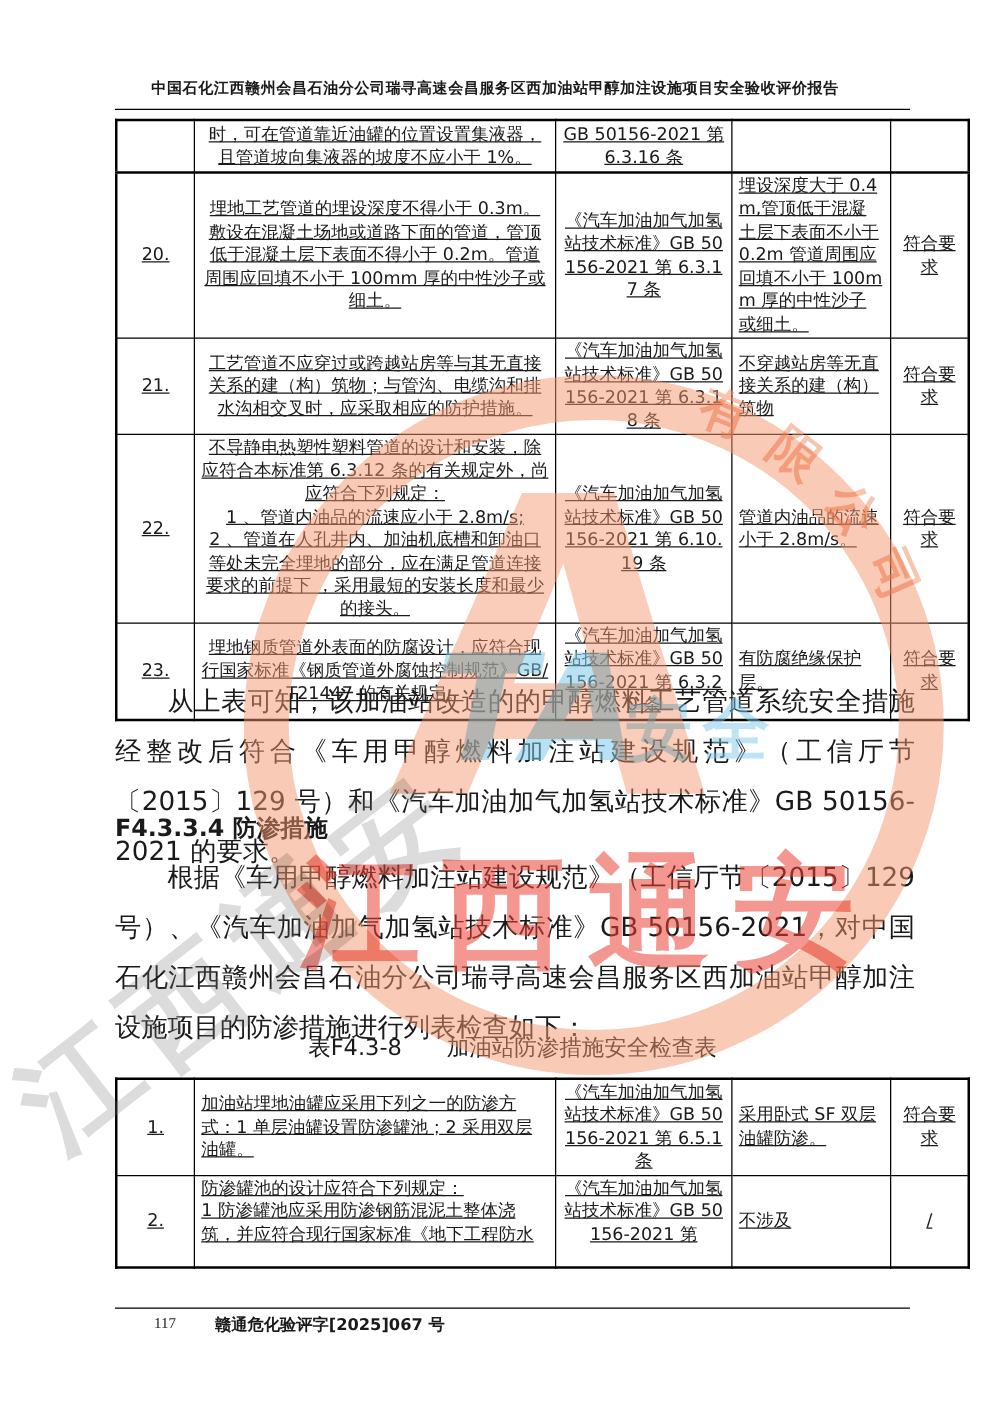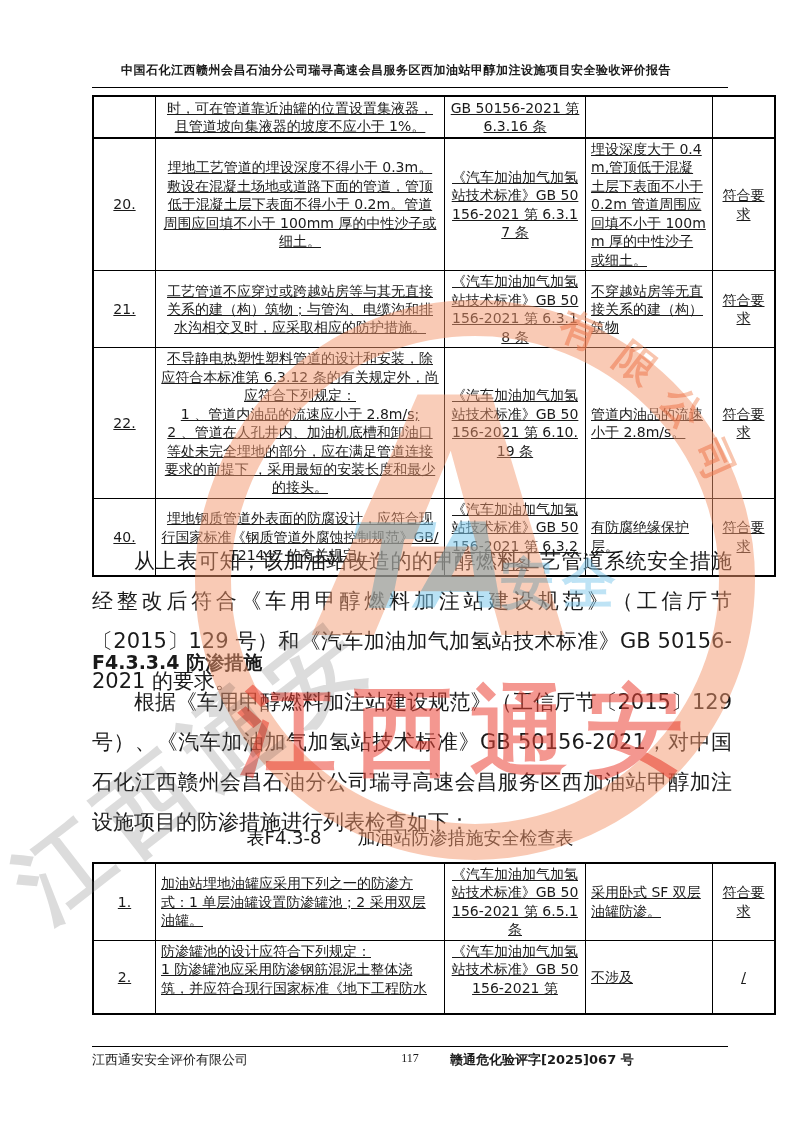--- a/index.html
+++ b/index.html
@@ -90,7 +90,7 @@
     <td class="c-result">符合要求</td>
   </tr>
   <tr style="height:74px;">
-    <td class="c-no">40.</td>
+    <td class="c-no">23.</td>
     <td class="c-content">埋地钢质管道外表面的防腐设计，应符合现行国家标准《钢质管道外腐蚀控制规范》GB/T21447 的有关规定。</td>
     <td class="c-basis">《汽车加油加气加氢站技术标准》GB 50156-2021 第 6.3.20 条</td>
     <td class="c-situation">有防腐绝缘保护层。</td>

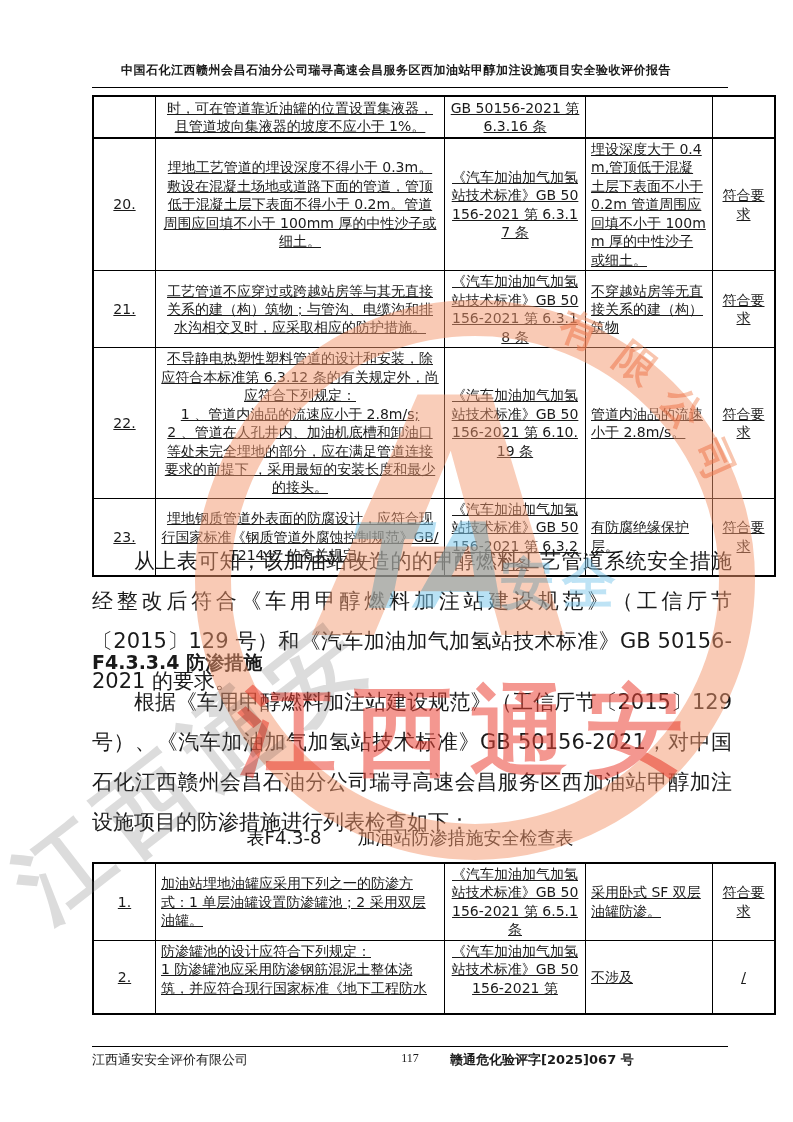--- a/index.html
+++ b/index.html
@@ -129,7 +129,6 @@
 
 <div class="abs footer-rule"></div>
 <div class="abs footer">
-  <span class="f-left">江西通安安全评价有限公司</span>
   <span class="f-center">117</span>
   <span class="f-right">赣通危化验评字[2025]067 号</span>
 </div>

